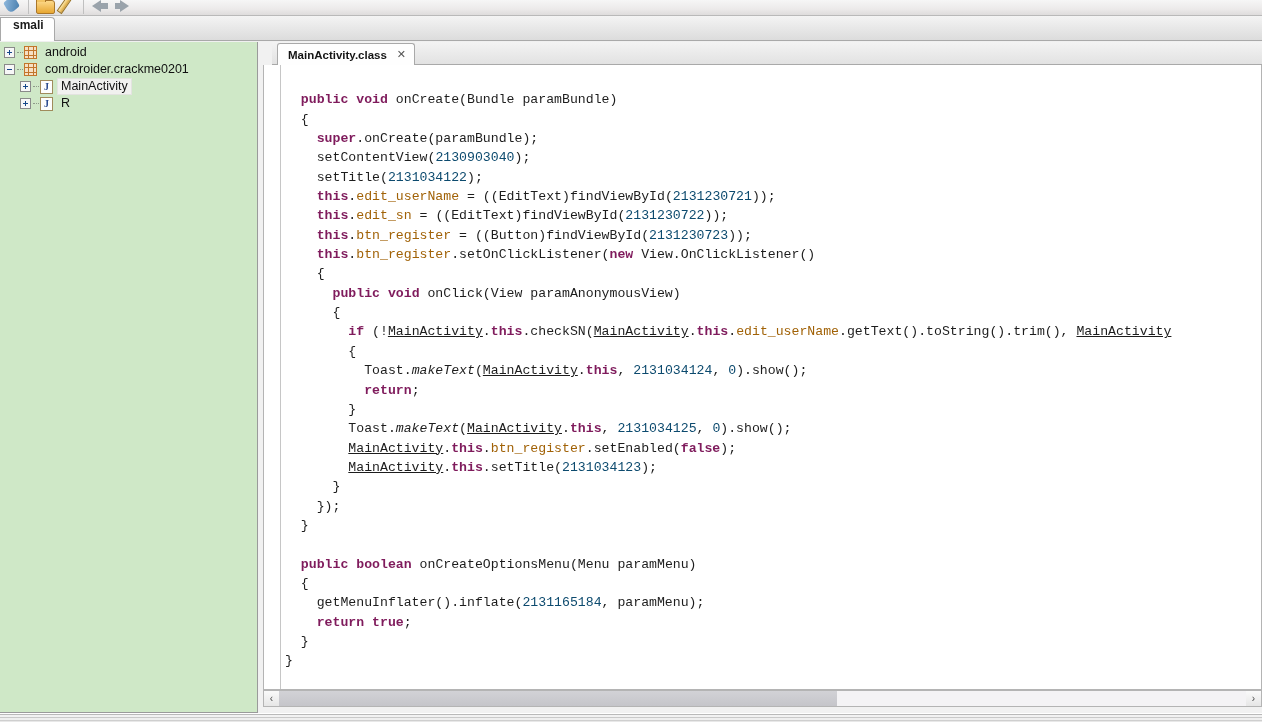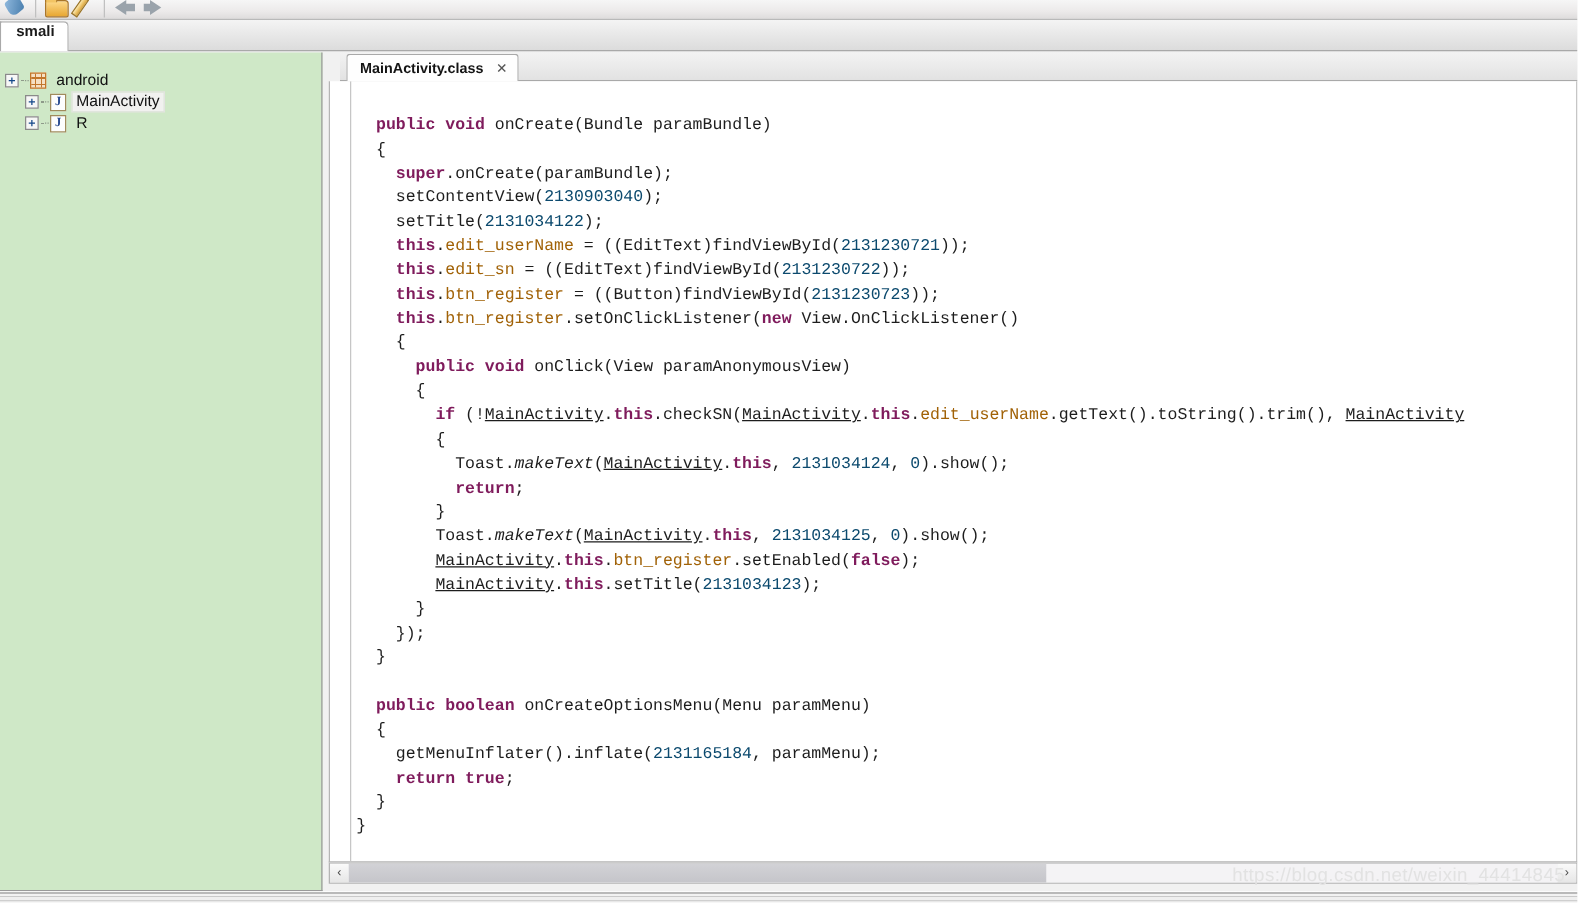--- a/index.html
+++ b/index.html
@@ -142,7 +142,7 @@
     font-size: 12.5px;
     color: #111;
   }
-  .tree { position: relative; padding-top: 14px; }
+  .tree { position: relative; padding-top: 2px; }
   .tree-row {
     position: relative;
     height: 17px;

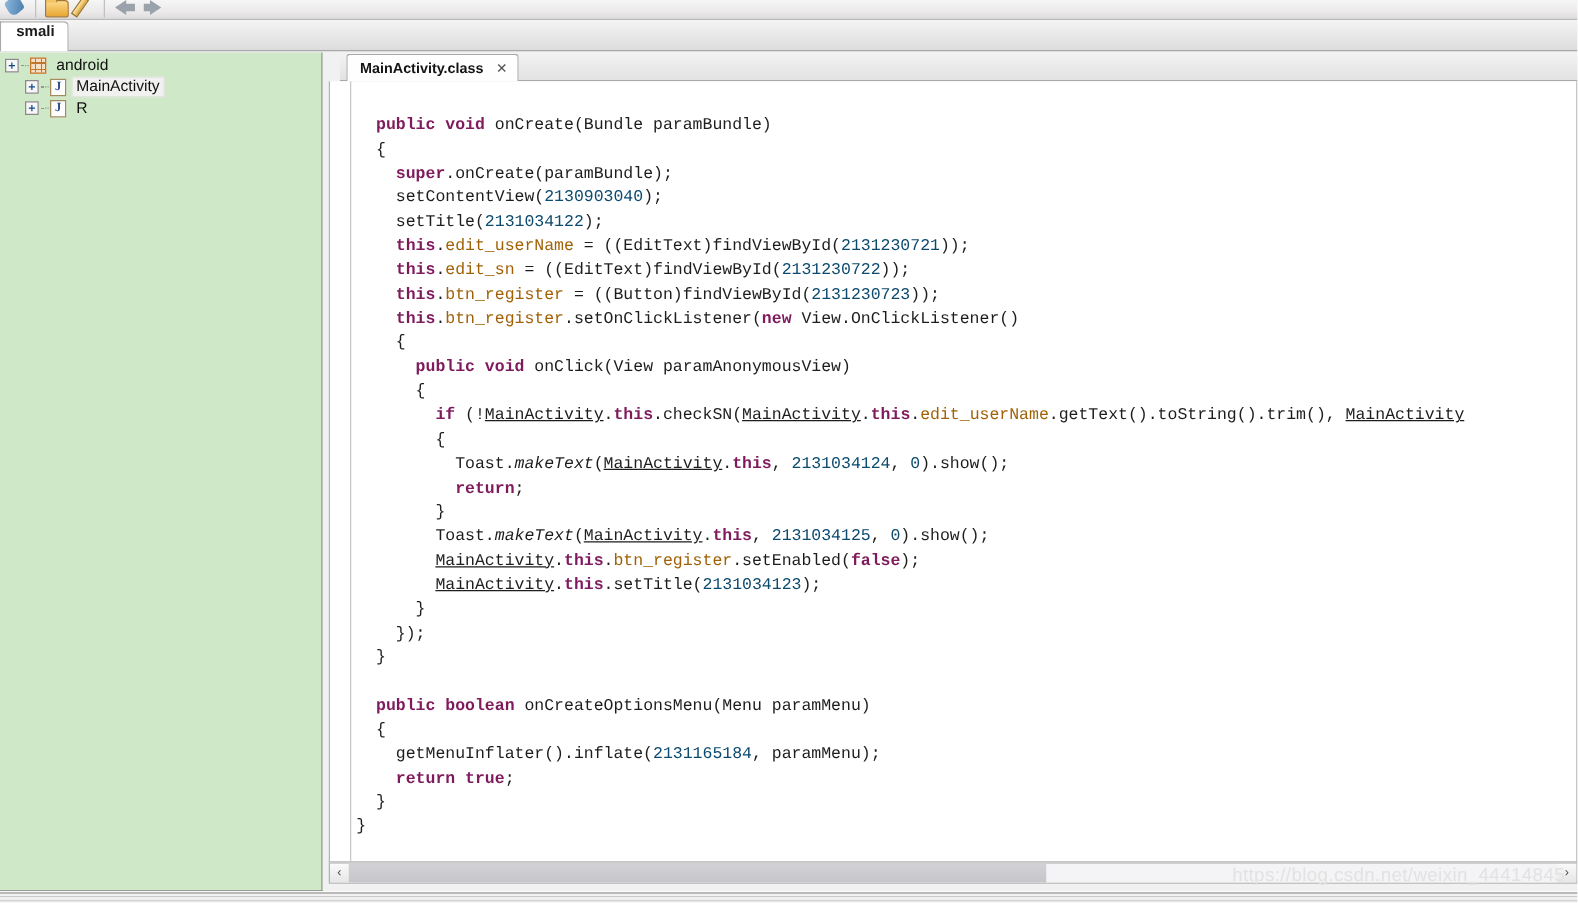--- a/index.html
+++ b/index.html
@@ -389,6 +389,12 @@
         <span class="tree-label">android</span>
       </div>
 
+      <div class="tree-row lvl0">
+        <span class="toggle"></span>
+        <span class="dots"></span>
+        <span class="icon-pkg"></span>
+        <span class="tree-label">com.droider.crackme0201</span>
+      </div>
 
 
       <div class="tree-row lvl1 selected">

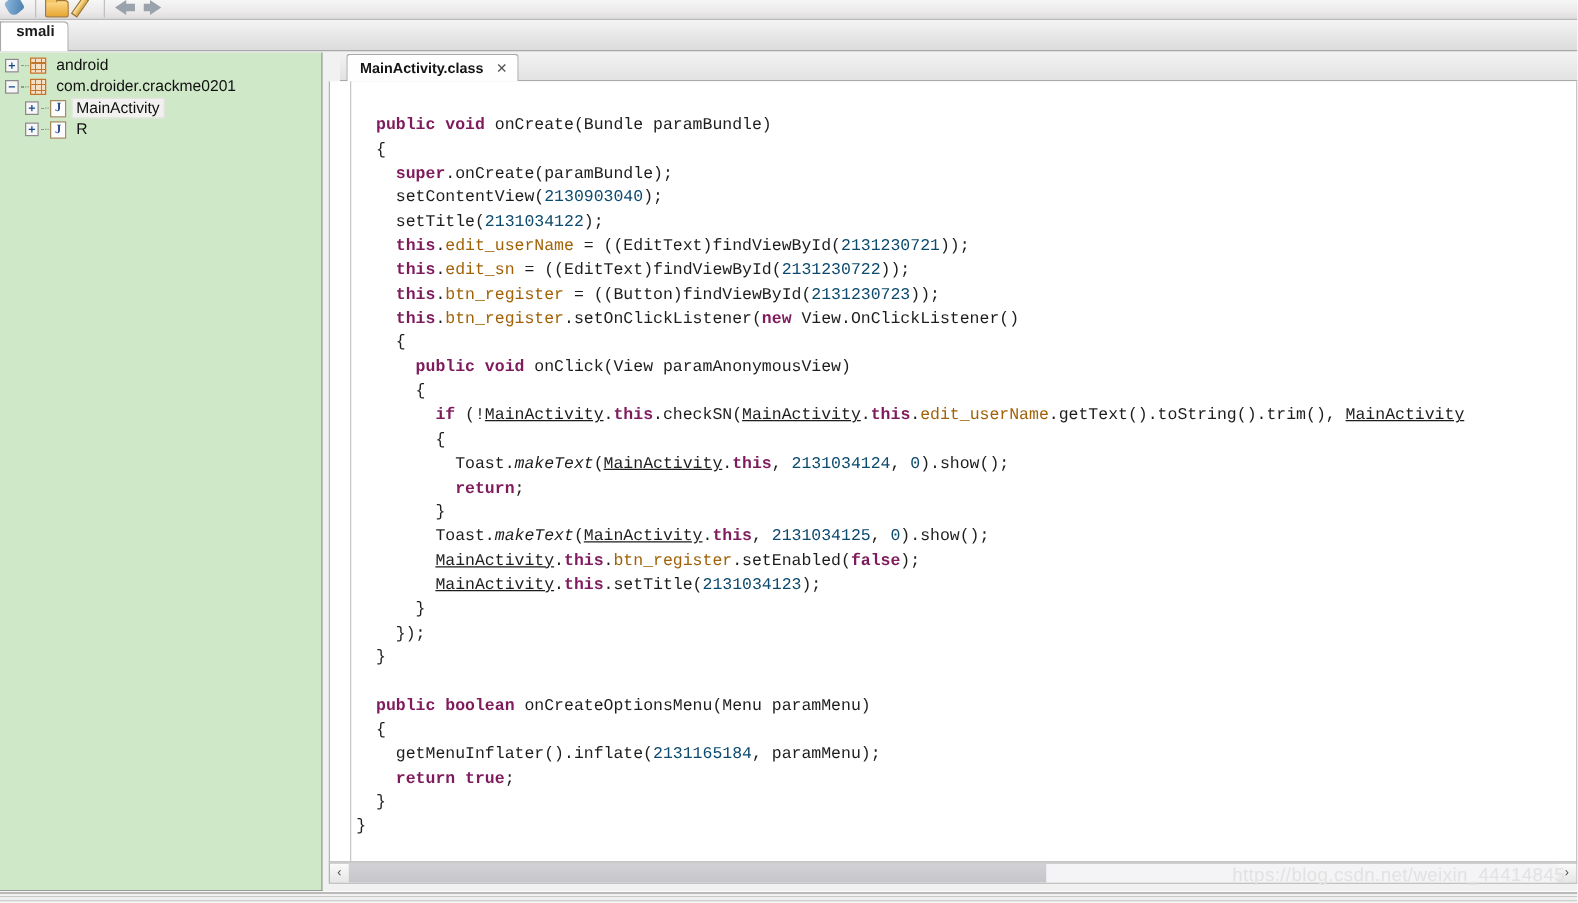--- a/index.html
+++ b/index.html
@@ -438,7 +438,6 @@
 
   </div>
 
-  <div class="watermark">https://blog.csdn.net/weixin_44414845</div>
 
   <div class="bottom-chrome"></div>
 

